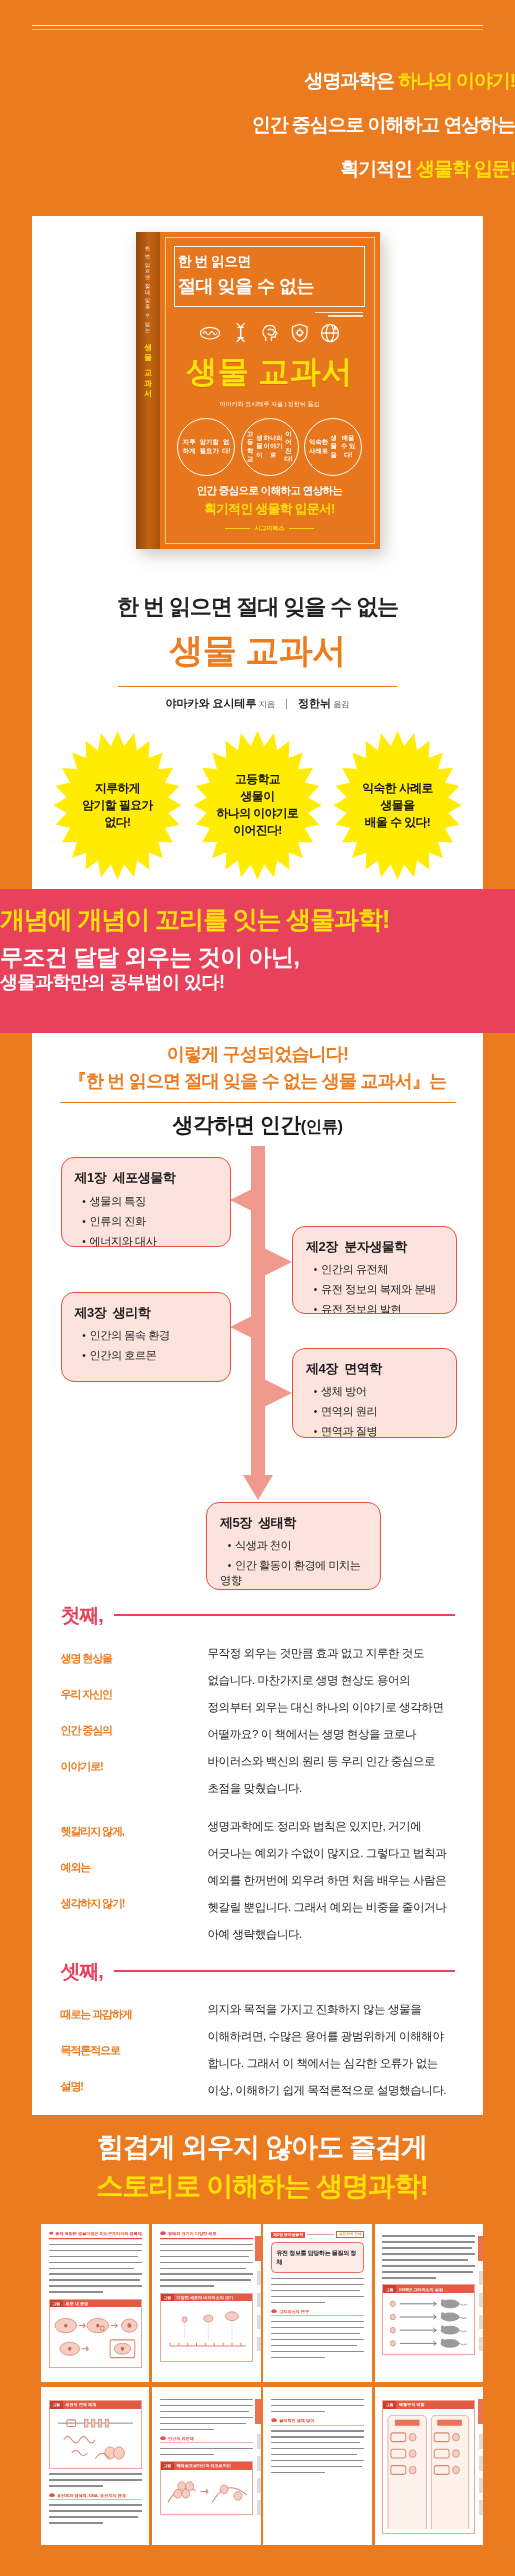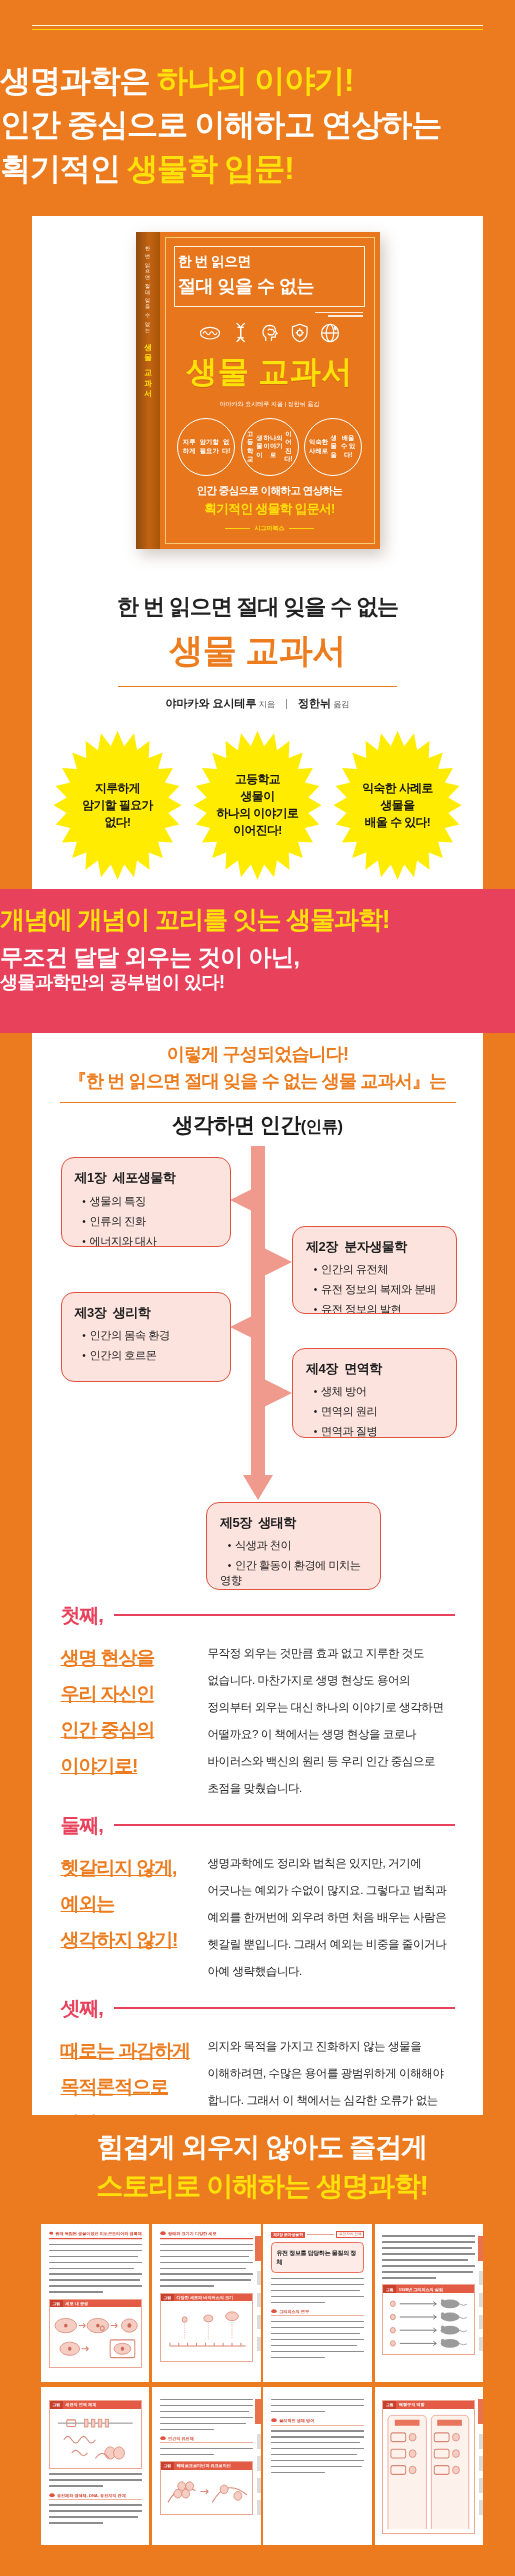--- a/index.html
+++ b/index.html
@@ -15,7 +15,7 @@
   
   .top-band{height:216px;overflow:hidden;}
   .double-rule{margin:25px 32px 0;height:5px;border-top:1.6px solid #FFF6DC;border-bottom:1.6px solid #FFD900;}
-  .top-head{margin-top:28.5px;text-align:left;font-weight:bold;font-size:31px;line-height:44px;letter-spacing:-1.1px;}
+  .top-head{margin-top:28.5px;text-align:right;font-weight:bold;font-size:19px;line-height:44px;letter-spacing:-1.1px;}
   .w{color:#ffffff;} .y{color:var(--yellow);}
 
   

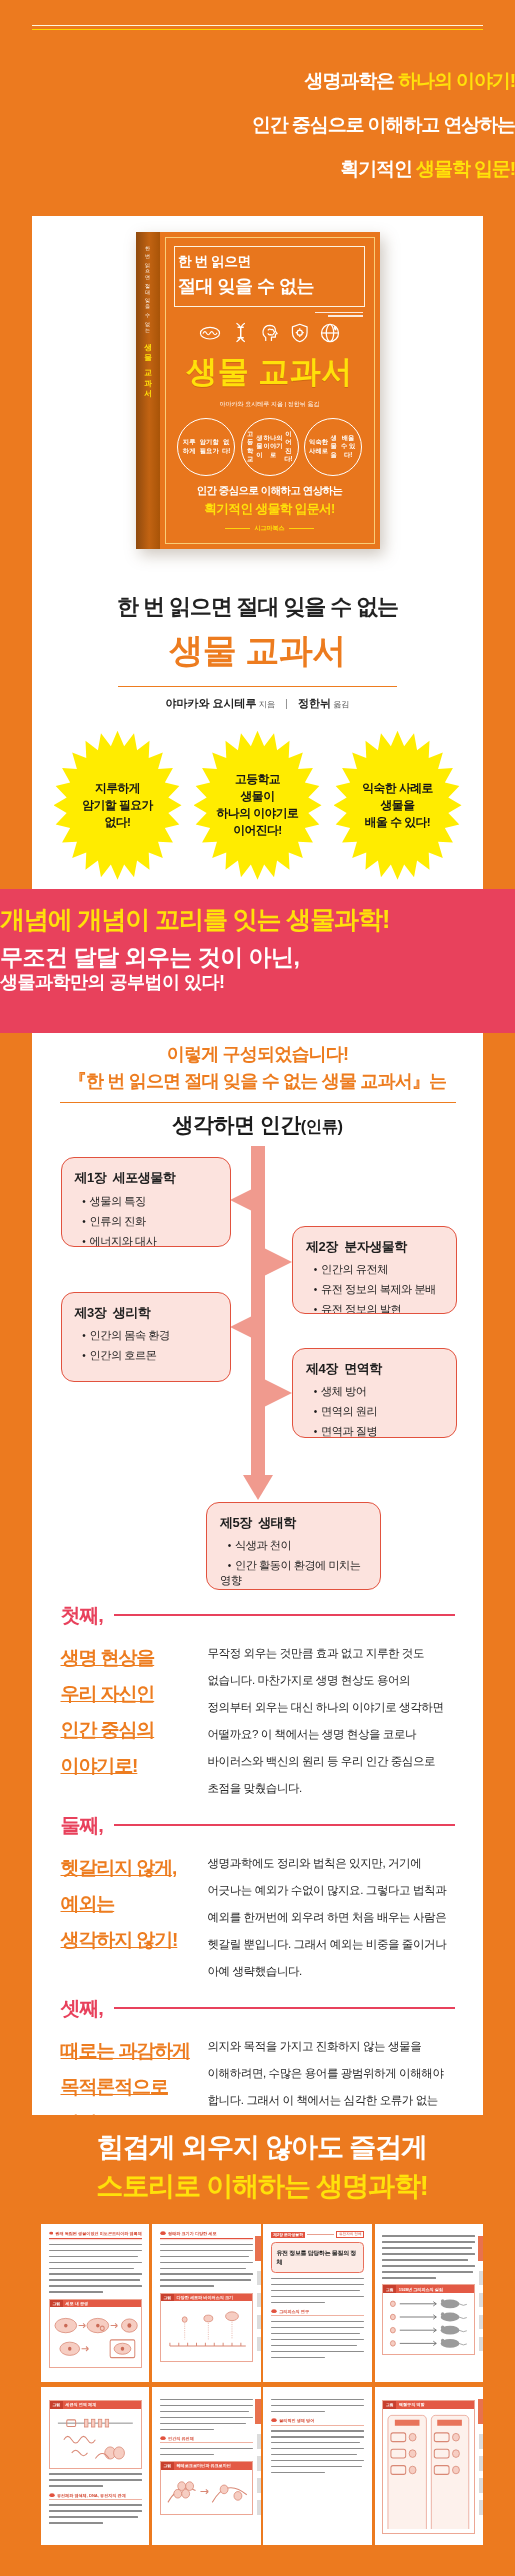--- a/index.html
+++ b/index.html
@@ -91,7 +91,7 @@
   .point-label{font-size:20px;font-weight:bold;color:var(--red);letter-spacing:-1.1px;white-space:nowrap;}
   .point-line{flex:1;height:1.6px;background:var(--red);}
   .point-body{display:flex;margin-top:11px;}
-  .point-left{width:147px;font-size:19px;font-weight:bold;color:var(--orange-text);line-height:36px;letter-spacing:-1.1px;text-decoration:underline;}
+  .point-left{width:147px;font-size:11px;font-weight:bold;color:var(--orange-text);line-height:36px;letter-spacing:-1.1px;}
   .point-right{flex:1;font-size:11.5px;line-height:27px;color:#242424;letter-spacing:-0.4px;word-break:keep-all;}
 
   

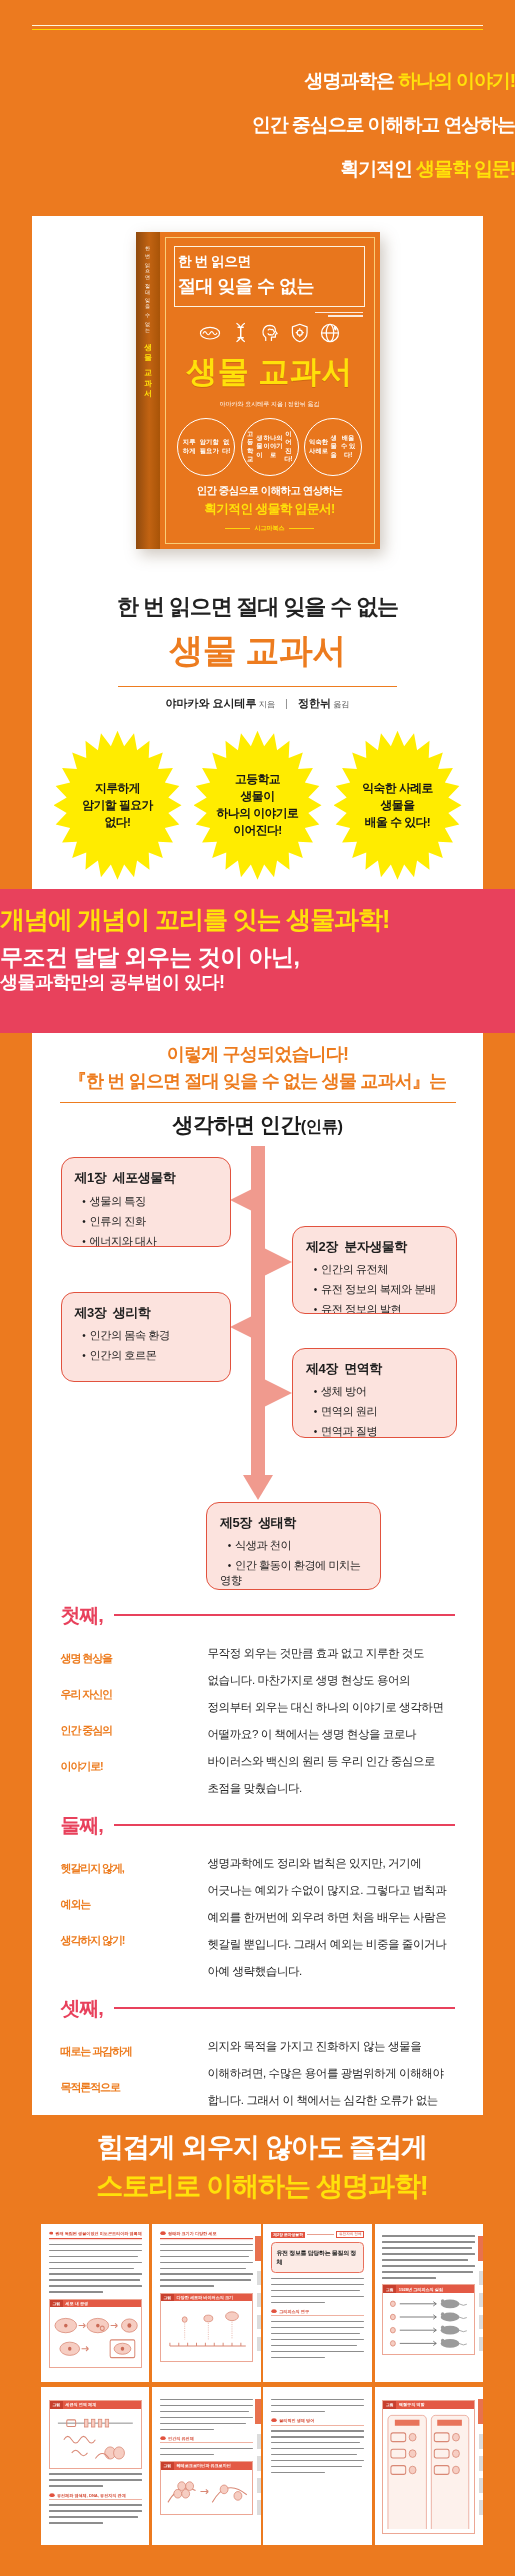--- a/index.html
+++ b/index.html
@@ -327,10 +327,6 @@
           </div>
         </section>
         <section class="point">
-          <div class="point-head">
-            <div class="point-label">둘째,</div>
-            <div class="point-line"></div>
-          </div>
           <div class="point-body">
             <div class="point-left">
               <div>헷갈리지 않게,</div>

